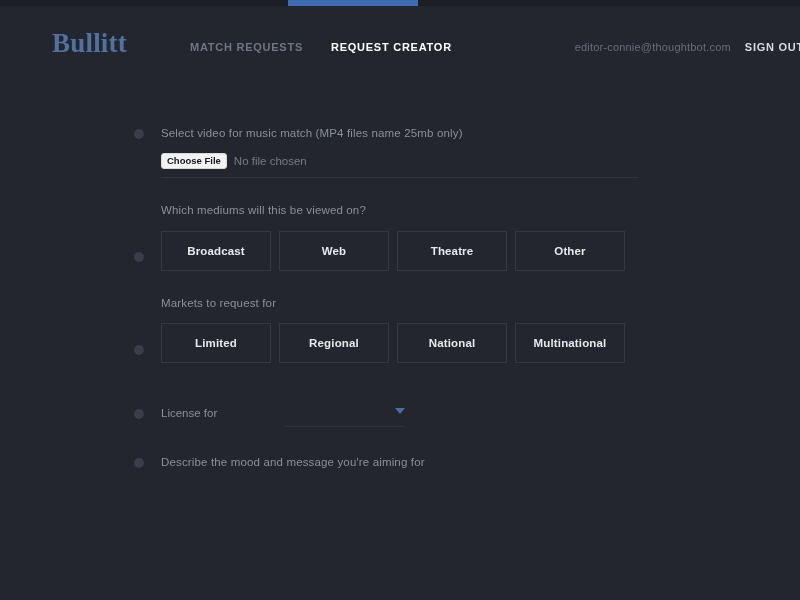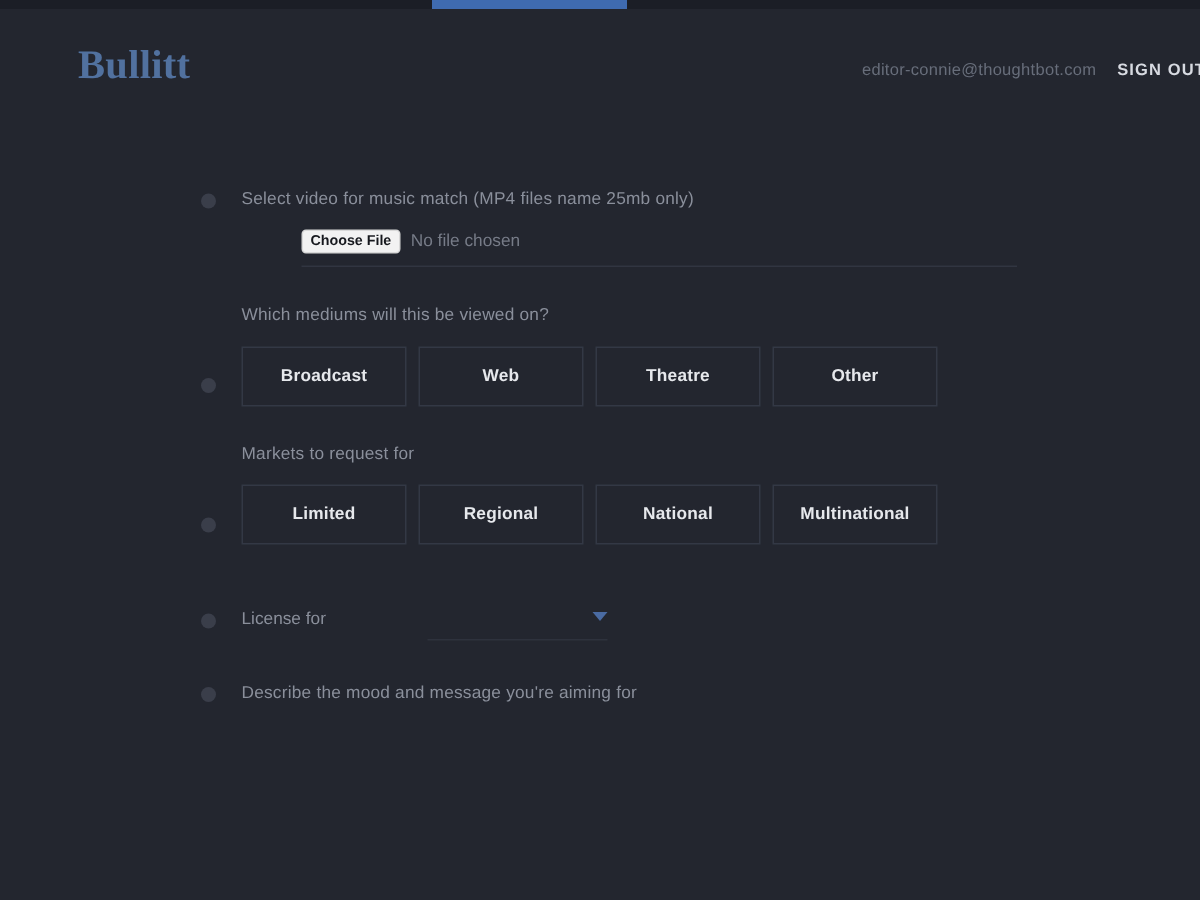--- a/index.html
+++ b/index.html
@@ -251,6 +251,10 @@
 
   <div class="logo">Bullitt</div>
 
+  <div class="nav">
+    <div class="nav-item">MATCH REQUESTS</div>
+    <div class="nav-item active">REQUEST CREATOR</div>
+  </div>
 
   <div class="account">
     <span class="account-email">editor-connie@thoughtbot.com</span>

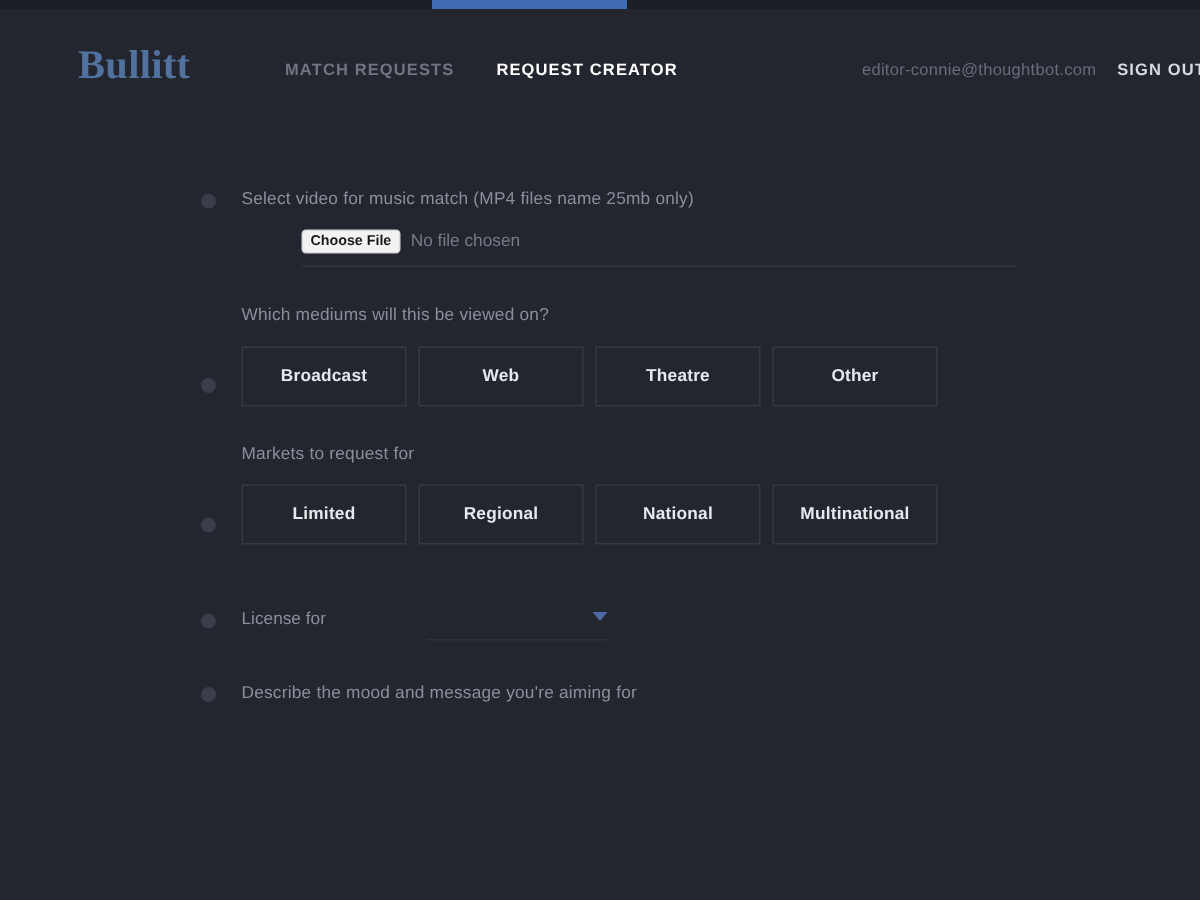--- a/index.html
+++ b/index.html
@@ -156,7 +156,6 @@
     display: flex;
     align-items: center;
     gap: 7px;
-    margin-left: 40px;
   }
   .choose-file {
     display: inline-block;

